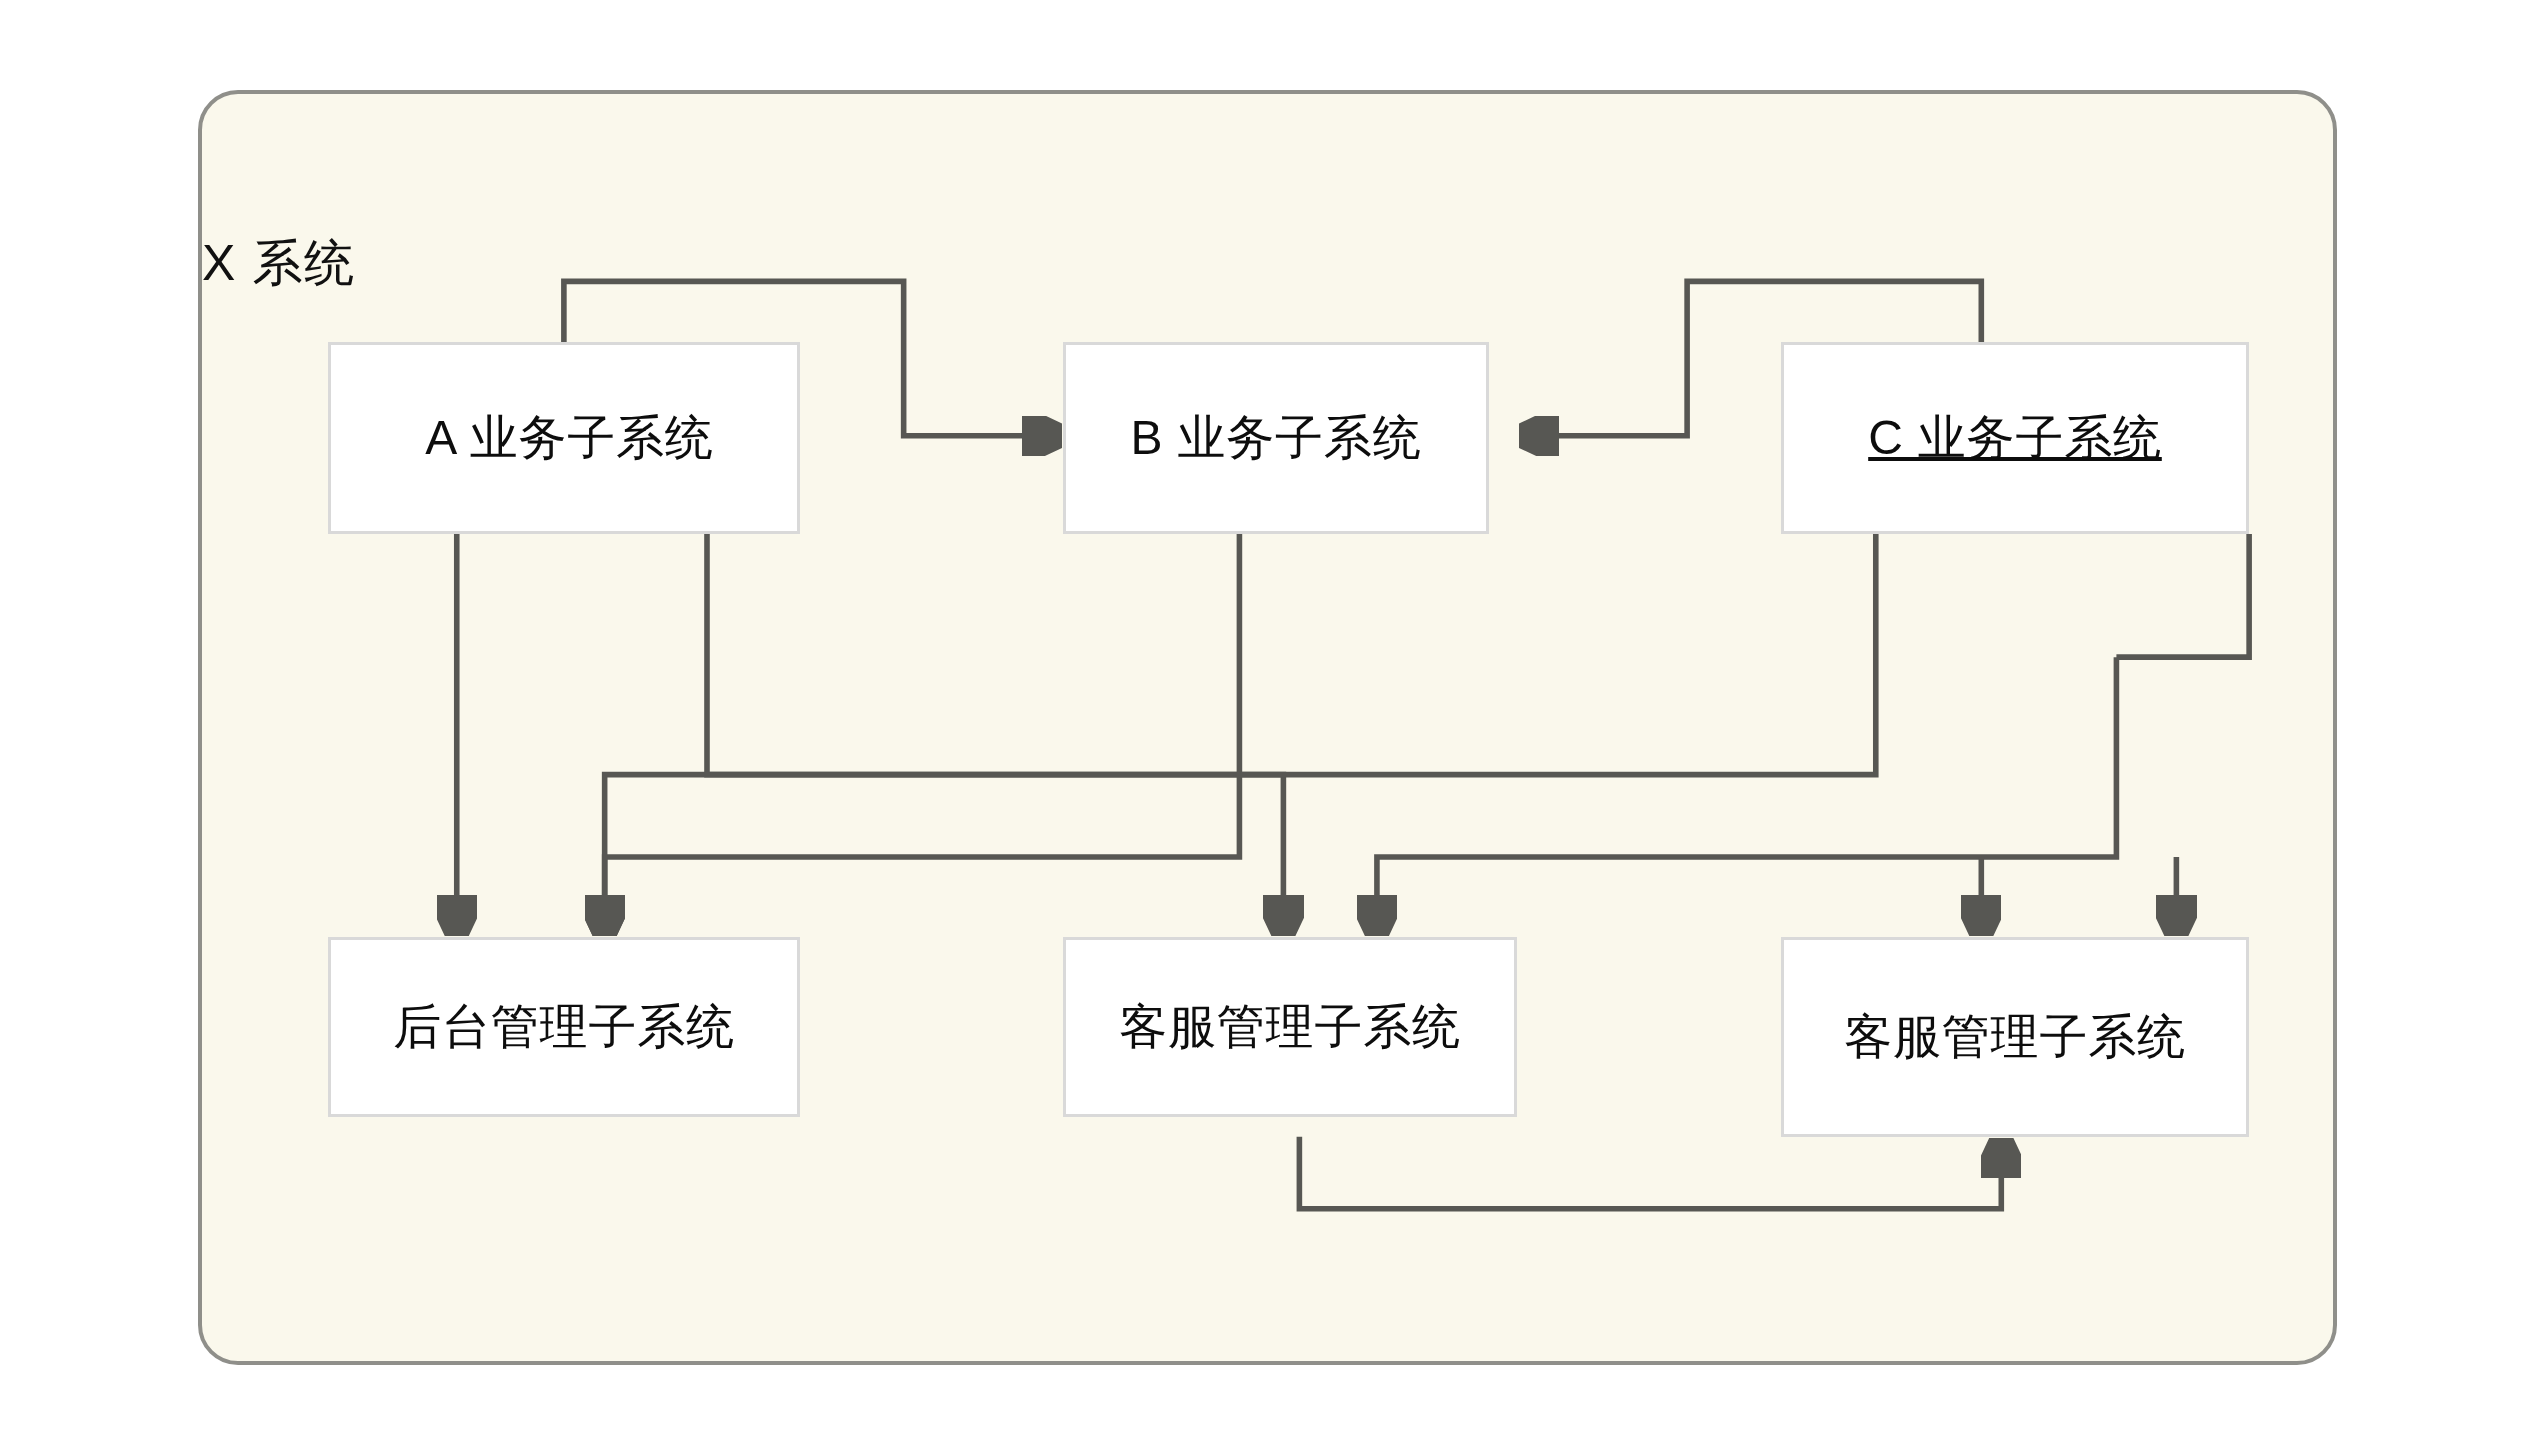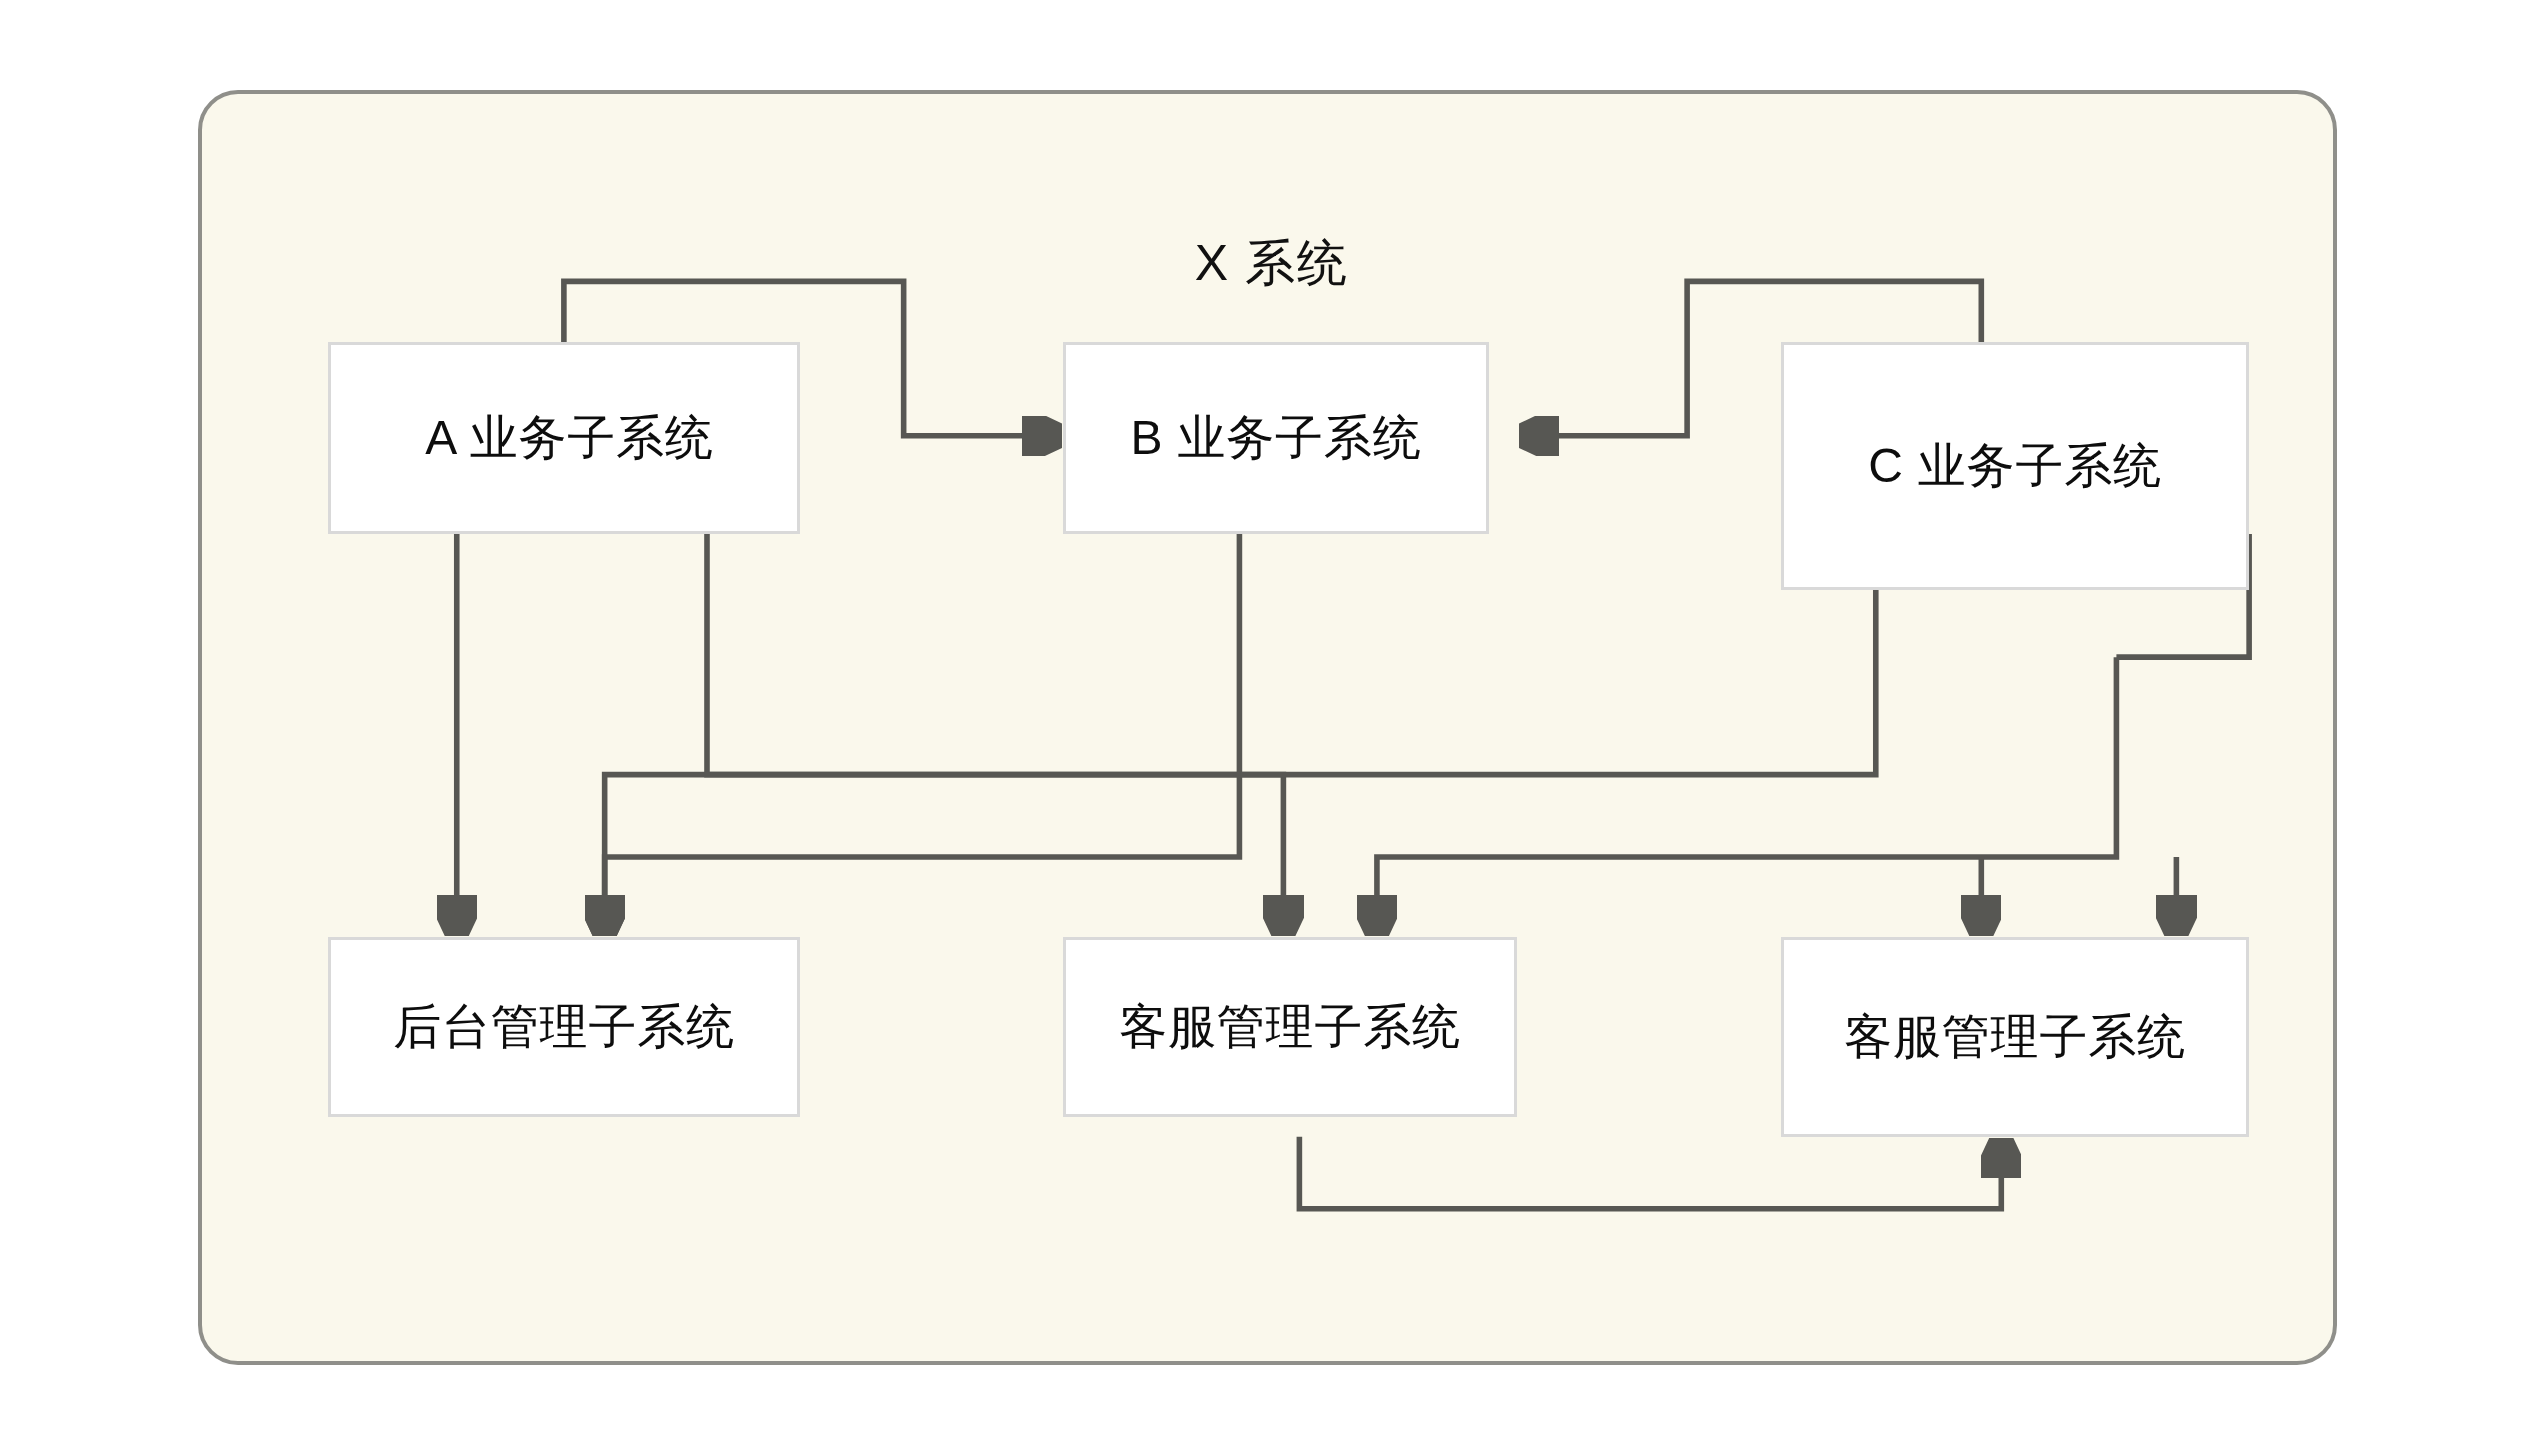--- a/index.html
+++ b/index.html
@@ -25,7 +25,7 @@
     position:absolute;
     left:0; top:136px;
     width:2139px;
-    text-align:center;
+    text-align:left;
     font-size:50px;
     color:#111111;
     letter-spacing:1.6px;

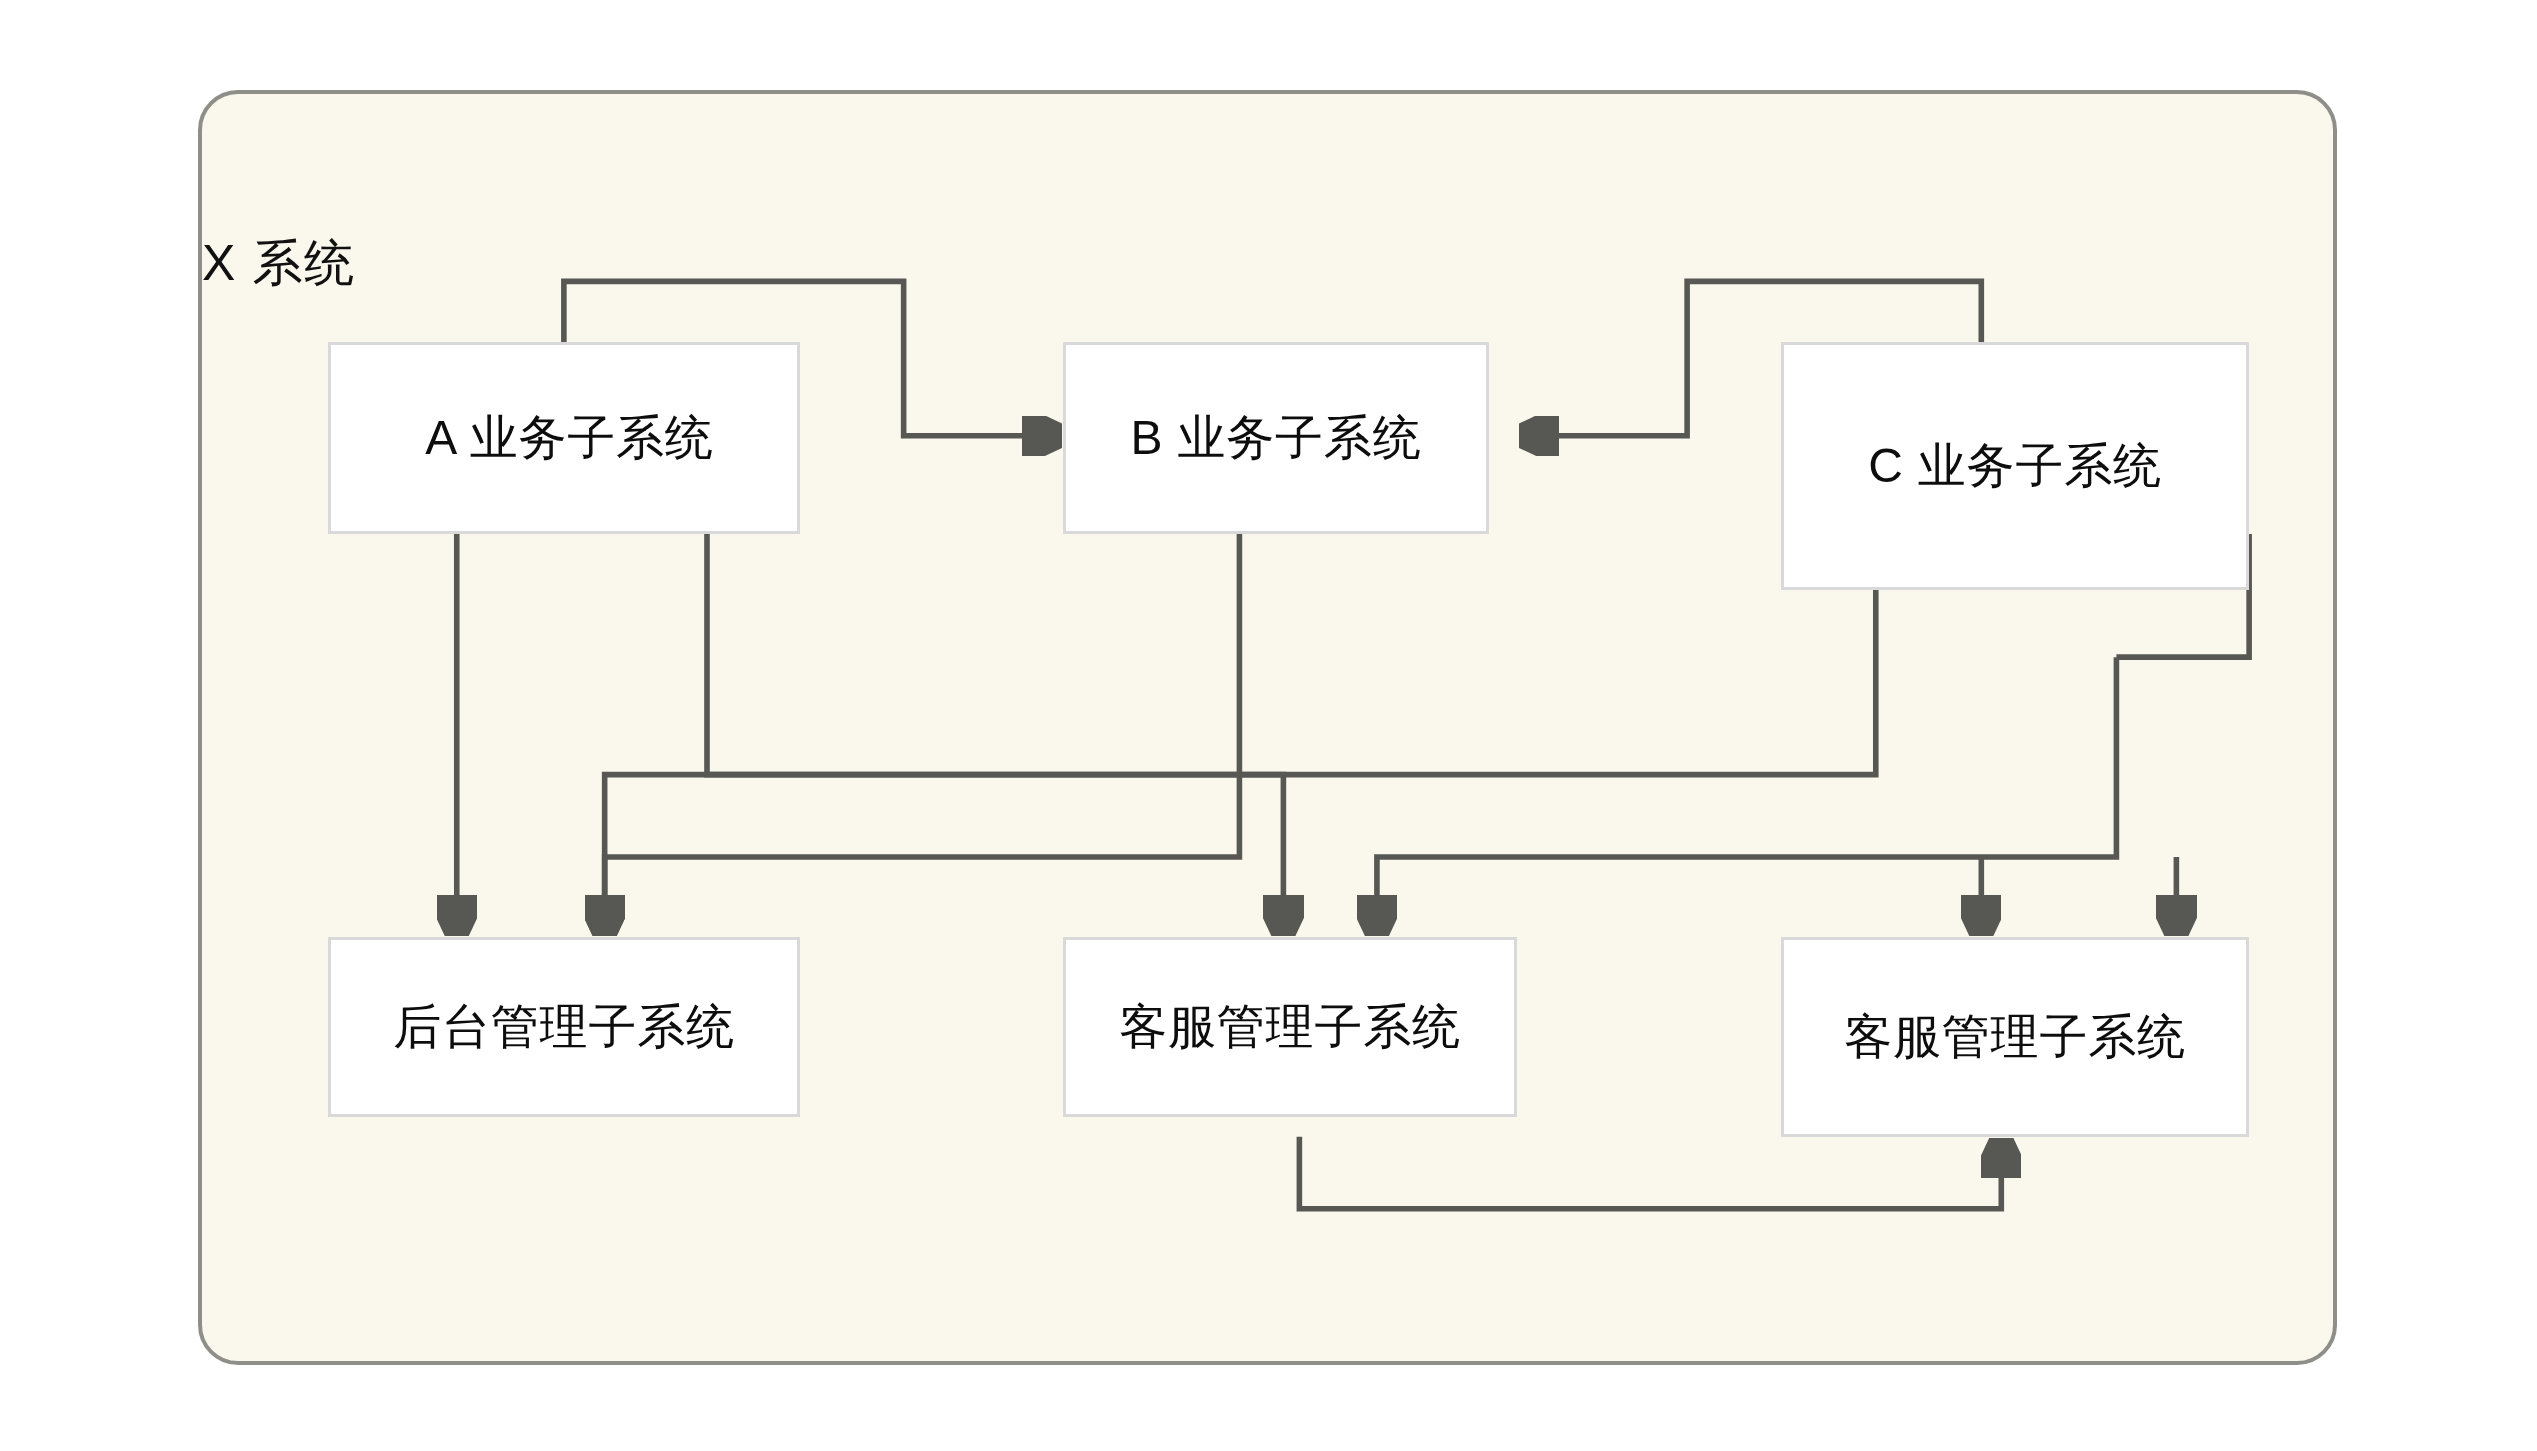--- a/index.html
+++ b/index.html
@@ -50,7 +50,7 @@
   
   #node-a{ left:328px;  top:342px;  width:472px; height:192px;padding-left:11px; }
   #node-b{ left:1063px; top:342px;  width:426px; height:192px; }
-  #node-c{ left:1781px; top:342px;  width:468px; height:248px; }
+  #node-c{ left:1781px; top:342px;  width:468px; height:192px;text-decoration:underline; }
   
   #node-admin{ left:328px;  top:937px; width:472px; height:180px; }
   #node-service{ left:1063px; top:937px; width:454px; height:180px;justify-content:center; }

